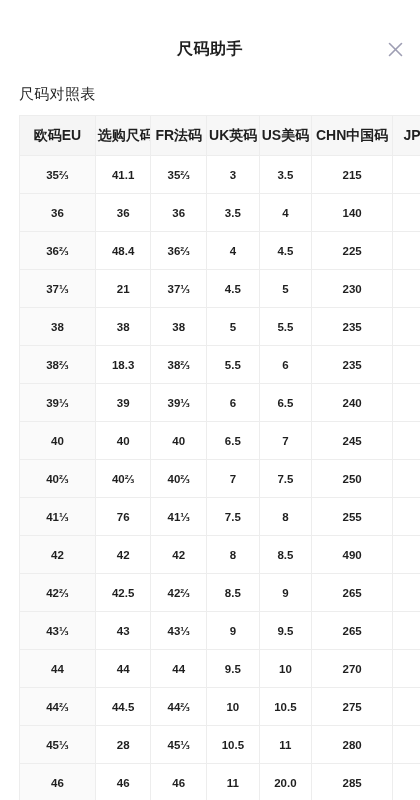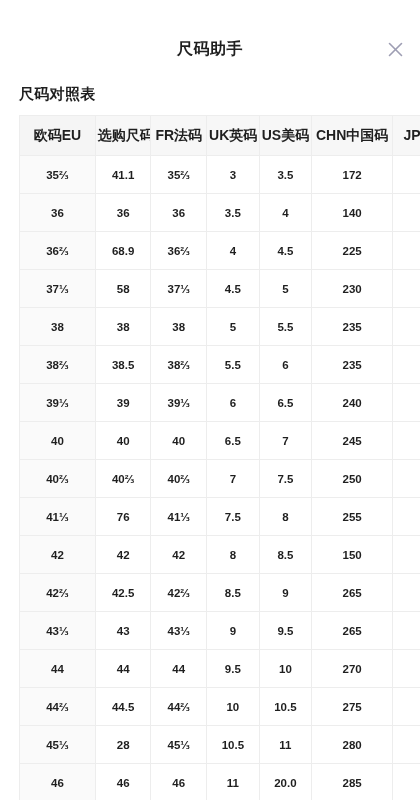--- a/index.html
+++ b/index.html
@@ -68,7 +68,7 @@
   .section-title {
     margin: 14px 0 12px 19px;
     font-size: 15px;
-    font-weight: 700;
+    font-weight: 400;
     color: #1f1f1f;
     letter-spacing: 0.3px;
     line-height: 1.2;

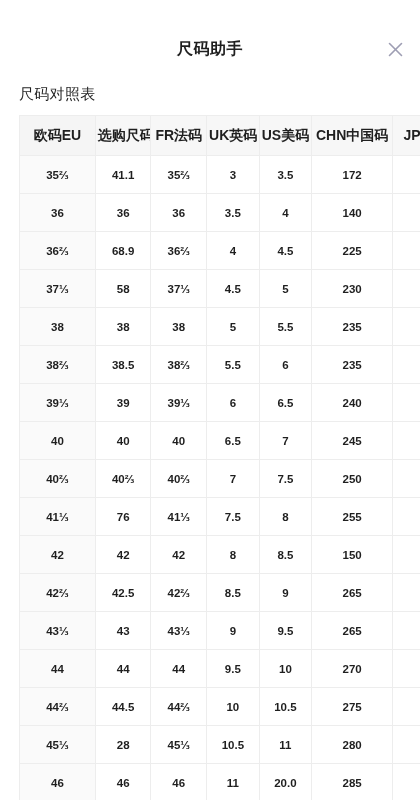--- a/index.html
+++ b/index.html
@@ -181,7 +181,7 @@
             <td class="col-fr">35⅔</td>
             <td class="col-uk">3</td>
             <td class="col-us">3.5</td>
-            <td class="col-chn">172</td>
+            <td class="col-chn">215</td>
             <td class="col-jp">215</td>
           </tr>
           <tr>

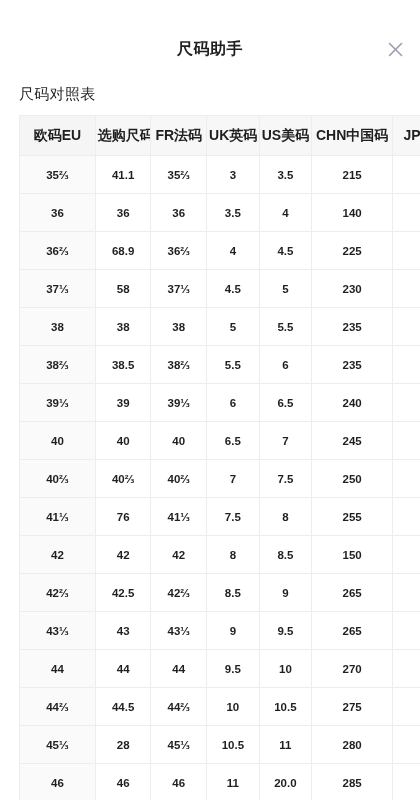--- a/index.html
+++ b/index.html
@@ -195,7 +195,7 @@
           </tr>
           <tr>
             <td class="col-eu">36⅔</td>
-            <td class="col-buy">68.9</td>
+            <td class="col-buy">48.4</td>
             <td class="col-fr">36⅔</td>
             <td class="col-uk">4</td>
             <td class="col-us">4.5</td>

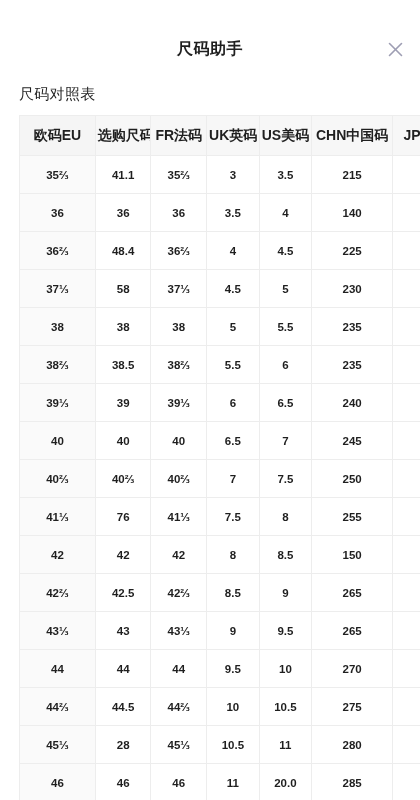--- a/index.html
+++ b/index.html
@@ -204,7 +204,7 @@
           </tr>
           <tr>
             <td class="col-eu">37⅓</td>
-            <td class="col-buy">58</td>
+            <td class="col-buy">21</td>
             <td class="col-fr">37⅓</td>
             <td class="col-uk">4.5</td>
             <td class="col-us">5</td>

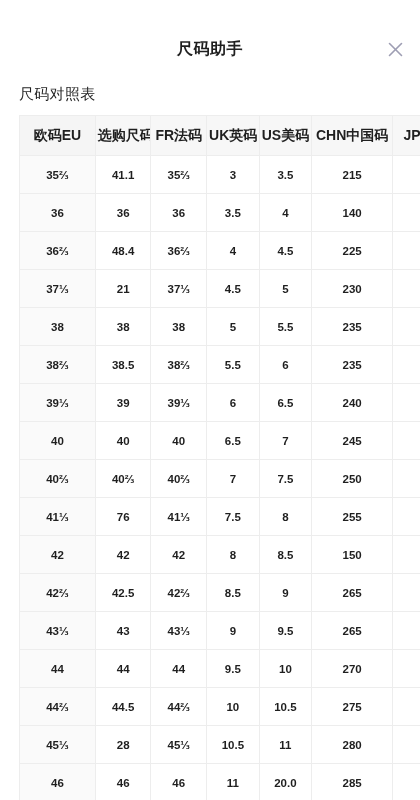--- a/index.html
+++ b/index.html
@@ -222,7 +222,7 @@
           </tr>
           <tr>
             <td class="col-eu">38⅔</td>
-            <td class="col-buy">38.5</td>
+            <td class="col-buy">18.3</td>
             <td class="col-fr">38⅔</td>
             <td class="col-uk">5.5</td>
             <td class="col-us">6</td>

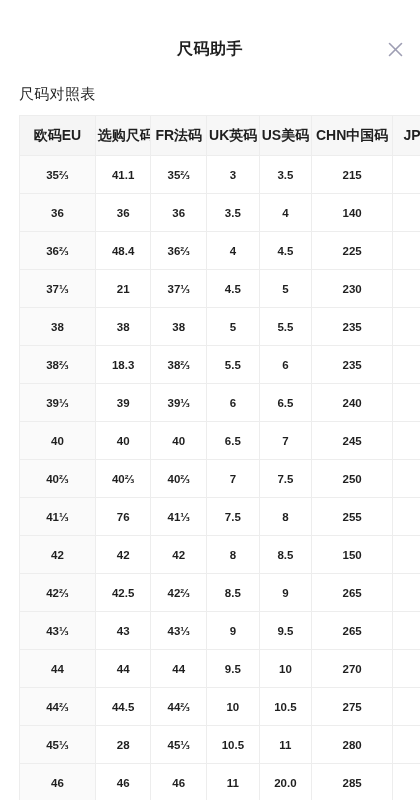--- a/index.html
+++ b/index.html
@@ -271,7 +271,7 @@
             <td class="col-fr">42</td>
             <td class="col-uk">8</td>
             <td class="col-us">8.5</td>
-            <td class="col-chn">150</td>
+            <td class="col-chn">490</td>
             <td class="col-jp">265</td>
           </tr>
           <tr>

